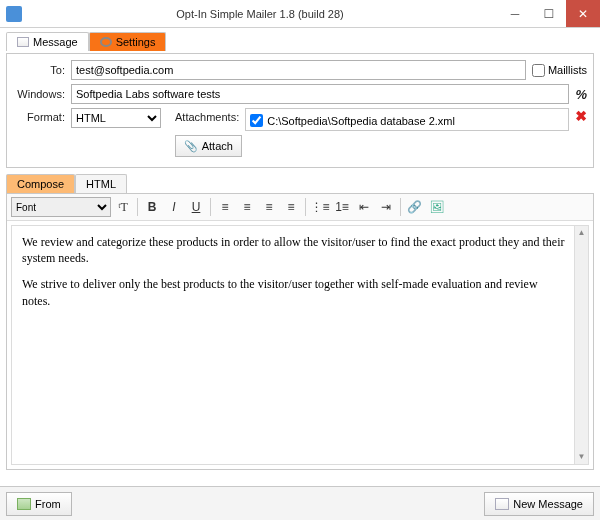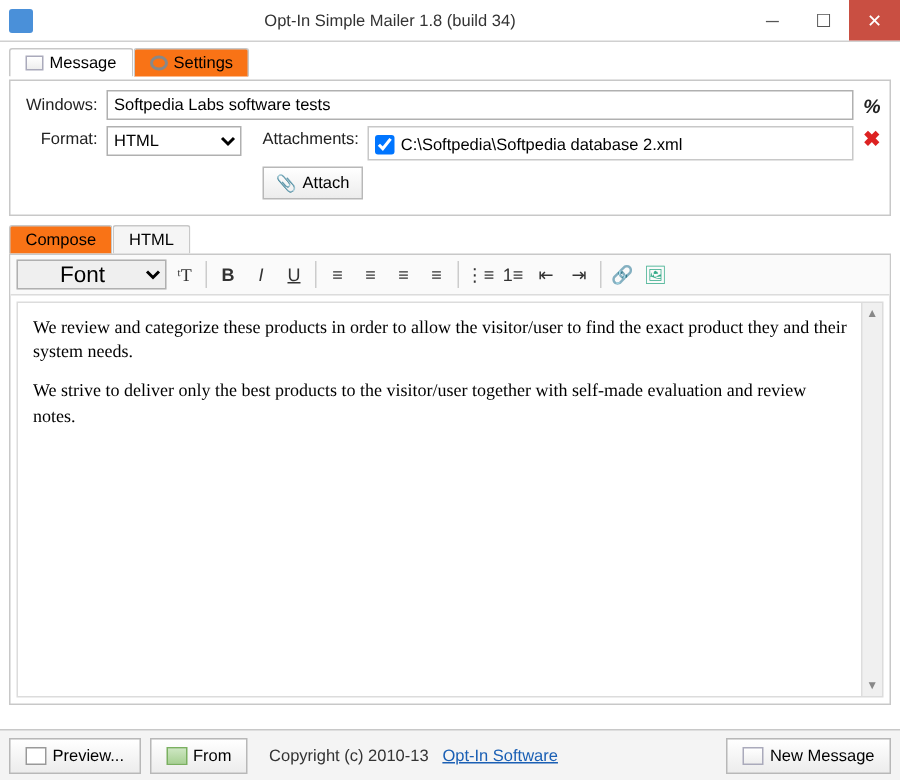--- a/index.html
+++ b/index.html
@@ -58,7 +58,7 @@
 
 <div class="titlebar">
   <span class="app-icon"></span>
-  <span class="title">Opt-In Simple Mailer 1.8 (build 34)</span>
+  <span class="title">Opt-In Simple Mailer 1.8 (build 28)</span>
   <div class="win-btns">
     <div class="win-btn min">─</div>
     <div class="win-btn max">☐</div>

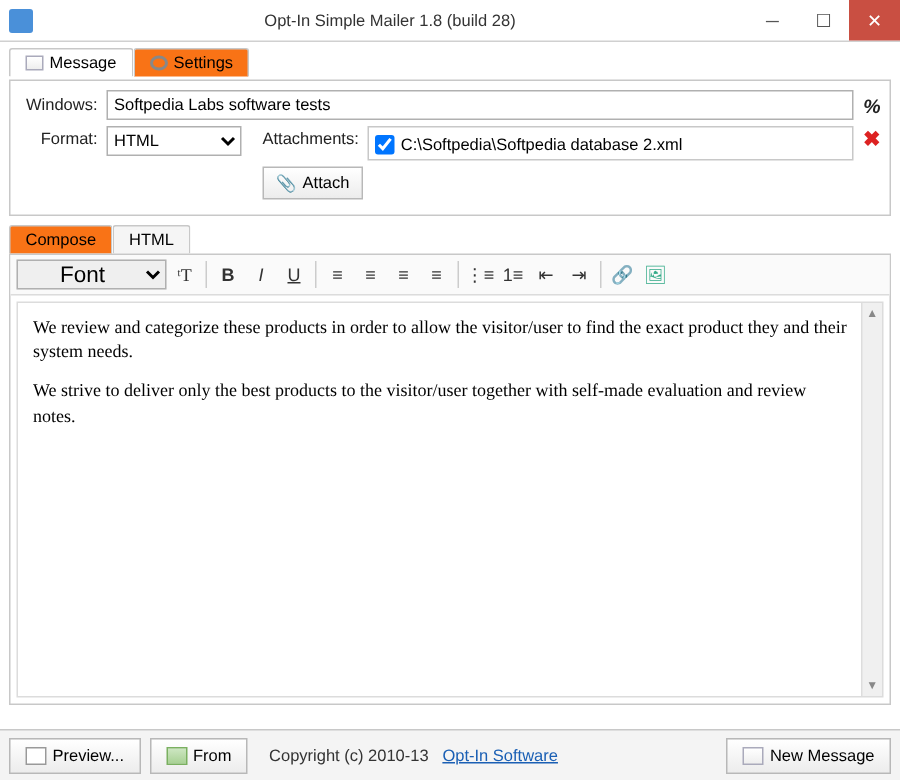--- a/index.html
+++ b/index.html
@@ -80,6 +80,14 @@
   </div>
 
   <div class="panel">
+    <div class="form-row">
+      <label>To:</label>
+      <input type="text" value="test@softpedia.com" style="">
+      <div class="right-slot">
+        <input type="checkbox" style="">
+        <span>Maillists</span>
+      </div>
+    </div>
     <div class="form-row">
       <label>Windows:</label>
       <input type="text" value="Softpedia Labs software tests" style="">

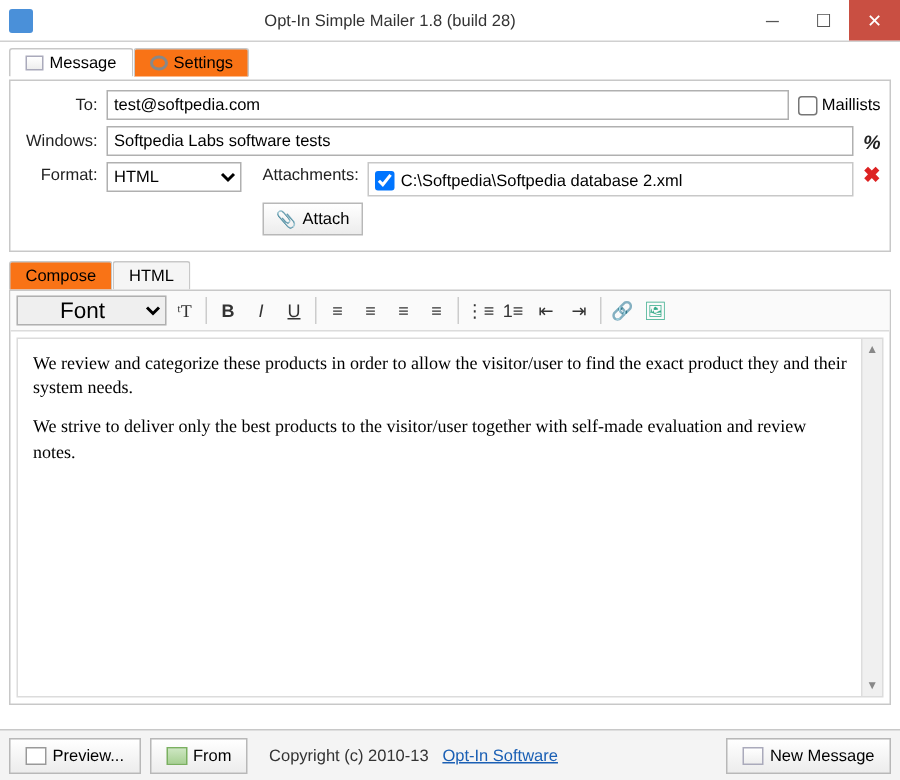--- a/index.html
+++ b/index.html
@@ -31,7 +31,7 @@
 .attach-box input[type=checkbox] { margin-right: 4px; margin-top: 2px; }
 .compose-tabs { display: flex; margin-top: 6px; }
 .ctab { padding: 3px 10px; border: 1px solid #c8c8c8; border-bottom: none; background: #f5f5f5; font-size: 11px; border-top-left-radius: 2px; border-top-right-radius: 2px; }
-.ctab.active { background: #f97316; }
+.ctab.active { background: #fdba74; }
 .editor-wrap { border: 1px solid #c8c8c8; flex: 1; display: flex; flex-direction: column; min-height: 200px; position: relative; }
 .toolbar { display: flex; align-items: center; gap: 2px; padding: 3px 4px; border-bottom: 1px solid #dcdcdc; background: #fafafa; flex-wrap: nowrap; }
 .toolbar select { height: 20px; width: 100px; font-size: 15px; border: 1px solid #b0b0b0; text-align: center; }

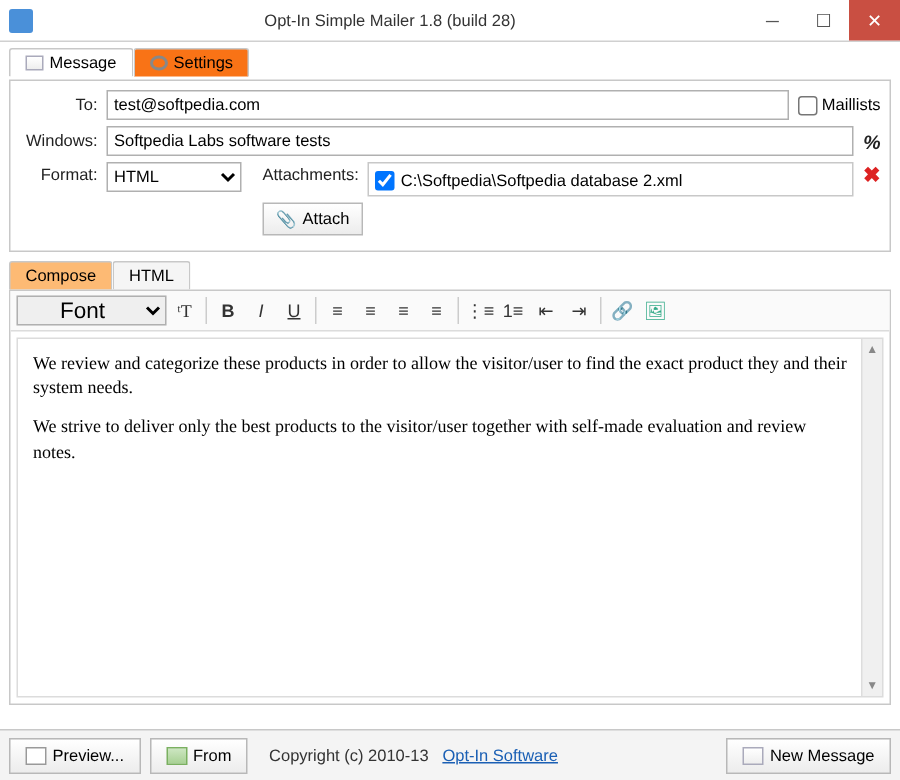--- a/index.html
+++ b/index.html
@@ -34,7 +34,7 @@
 .ctab.active { background: #fdba74; }
 .editor-wrap { border: 1px solid #c8c8c8; flex: 1; display: flex; flex-direction: column; min-height: 200px; position: relative; }
 .toolbar { display: flex; align-items: center; gap: 2px; padding: 3px 4px; border-bottom: 1px solid #dcdcdc; background: #fafafa; flex-wrap: nowrap; }
-.toolbar select { height: 20px; width: 100px; font-size: 15px; border: 1px solid #b0b0b0; text-align: center; }
+.toolbar select { height: 20px; width: 100px; font-size: 10px; border: 1px solid #b0b0b0; }
 .tb-btn { width: 20px; height: 20px; display: flex; align-items: center; justify-content: center; font-size: 12px; color: #333; border: 1px solid transparent; }
 .sep { width: 1px; height: 18px; background: #ccc; margin: 0 2px; }
 .editor { flex: 1; padding: 8px 10px; font-size: 12px; font-family: "Times New Roman", serif; color: #000; line-height: 1.35; overflow-y: auto; border: 1px solid #dcdcdc; margin: 4px; position: relative; }

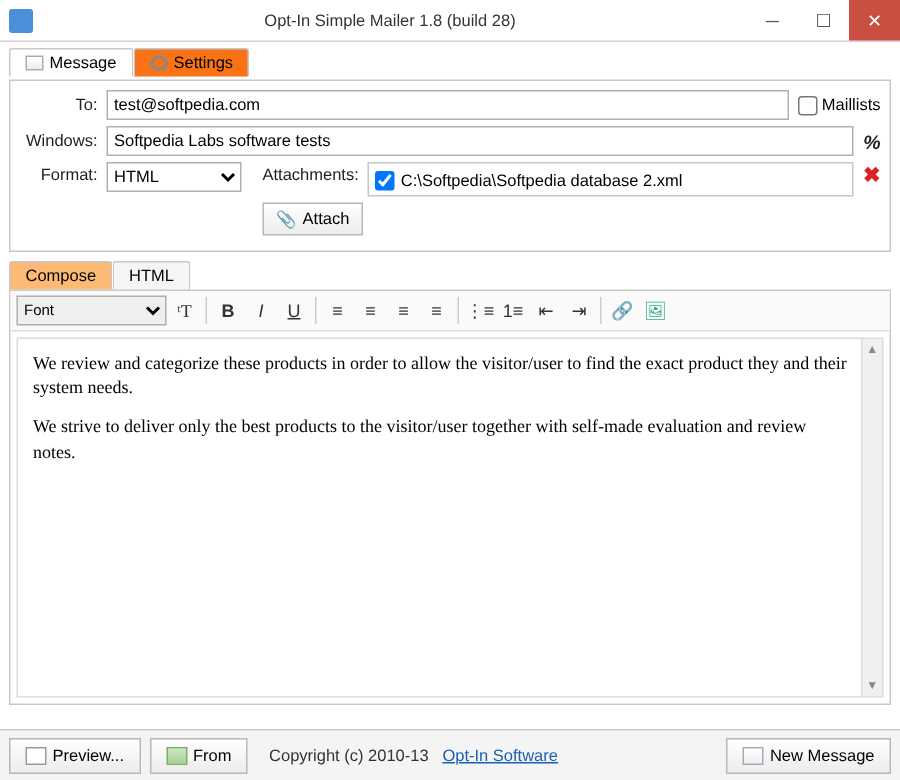--- a/index.html
+++ b/index.html
@@ -168,10 +168,6 @@
 
 <div class="footer">
   <button class="fbtn">
-    <span class="fi fi-prev"></span>
-    <span>Preview...</span>
-  </button>
-  <button class="fbtn">
     <span class="fi fi-send"></span>
     <span>From</span>
   </button>

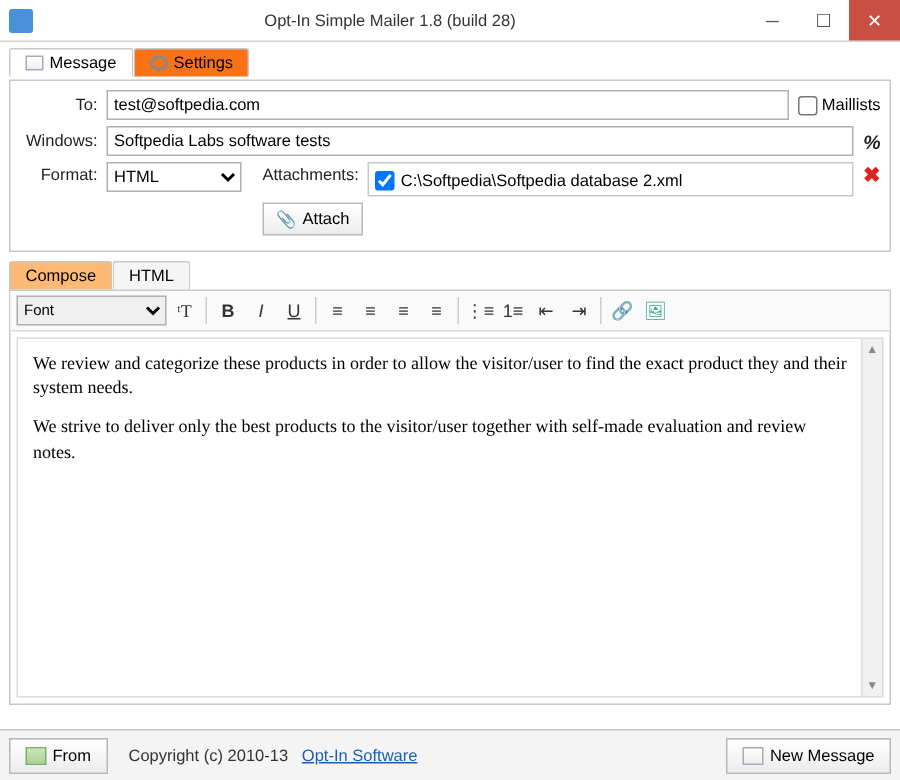--- a/index.html
+++ b/index.html
@@ -171,10 +171,6 @@
     <span class="fi fi-send"></span>
     <span>From</span>
   </button>
-  <span class="copyright">
-    <span>Copyright (c) 2010-13</span>
-    &nbsp;&nbsp;<a href="#">Opt-In Software</a>
-  </span>
   <span class="spacer"></span>
   <button class="fbtn">
     <span class="fi fi-new"></span>

